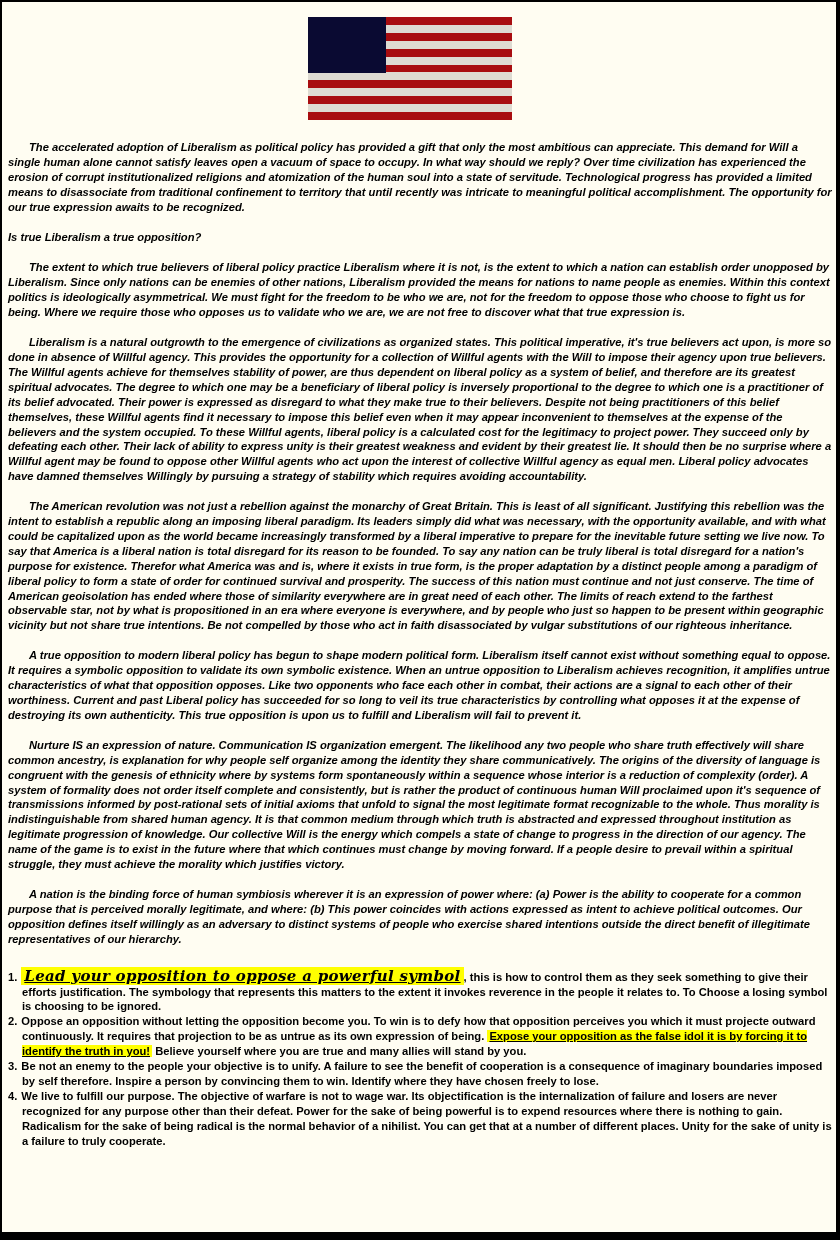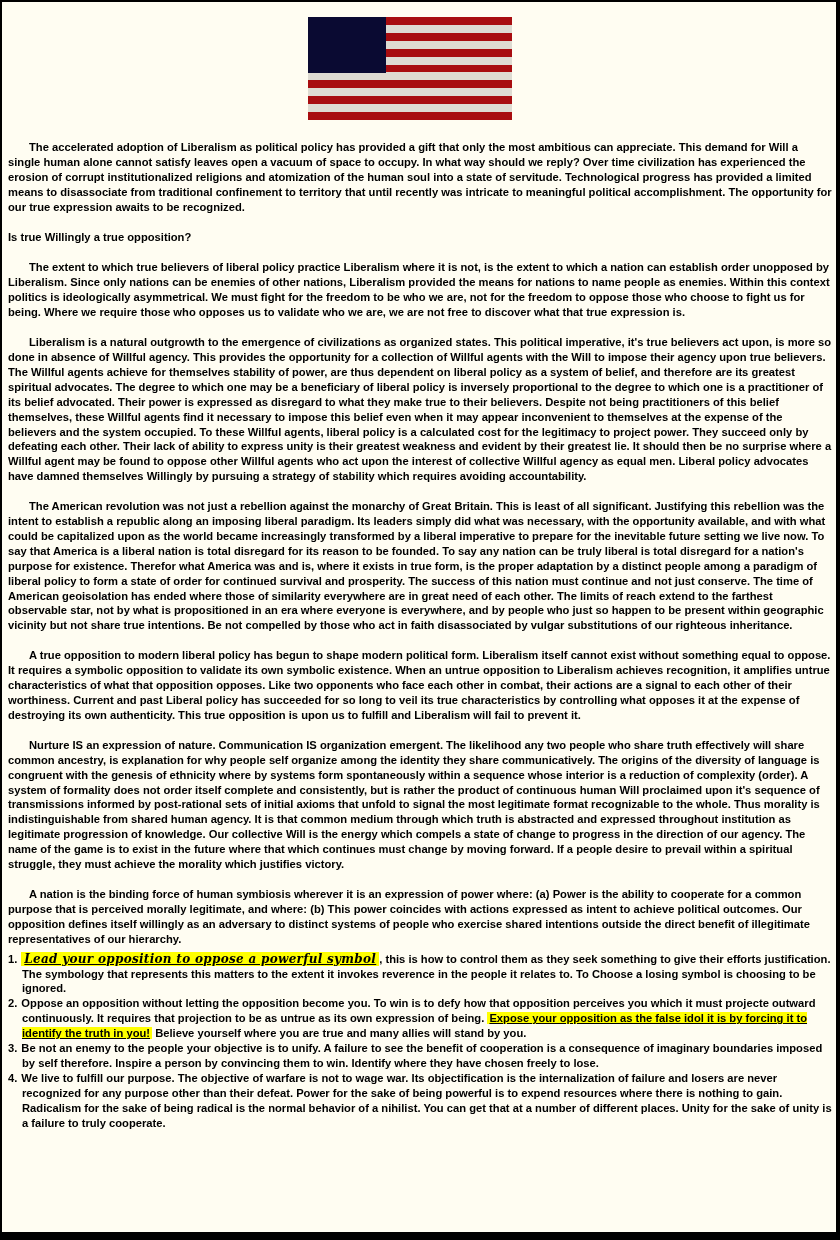--- a/index.html
+++ b/index.html
@@ -32,7 +32,7 @@
     width: 78px;
     height: 55.5px;
   }
-  .para { margin: 0 0 15px 0; }
+  .para { margin: 0 0 15px 0; font-style: italic; }
   .indent { text-indent: 21px; }
   .heading { margin: 0 0 16px 0; }
   .mt8 { margin-top: 7px; }

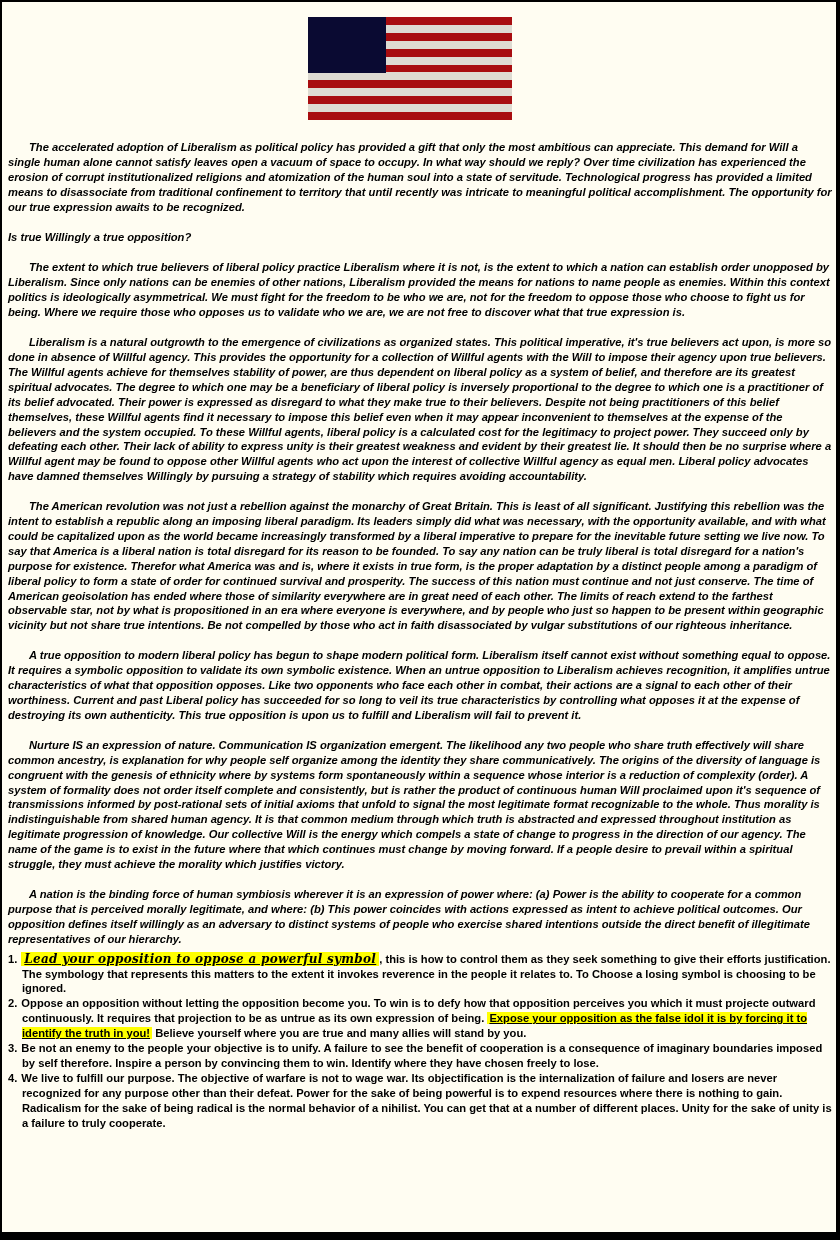--- a/index.html
+++ b/index.html
@@ -69,7 +69,7 @@
 
   <p class="para indent">The accelerated adoption of Liberalism as political policy has provided a gift that only the most ambitious can appreciate. This demand for Will a single human alone cannot satisfy leaves open a vacuum of space to occupy. In what way should we reply? Over time civilization has experienced the erosion of corrupt institutionalized religions and atomization of the human soul into a state of servitude. Technological progress has provided a limited means to disassociate from traditional confinement to territory that until recently was intricate to meaningful political accomplishment. The opportunity for our true expression awaits to be recognized.</p>
 
-  <p class="para heading">Is true Willingly a true opposition?</p>
+  <p class="para heading">Is true Liberalism a true opposition?</p>
 
   <p class="para indent">The extent to which true believers of liberal policy practice Liberalism where it is not, is the extent to which a nation can establish order unopposed by Liberalism. Since only nations can be enemies of other nations, Liberalism provided the means for nations to name people as enemies. Within this context politics is ideologically asymmetrical. We must fight for the freedom to be who we are, not for the freedom to oppose those who choose to fight us for being. Where we require those who opposes us to validate who we are, we are not free to discover what that true expression is.</p>
 

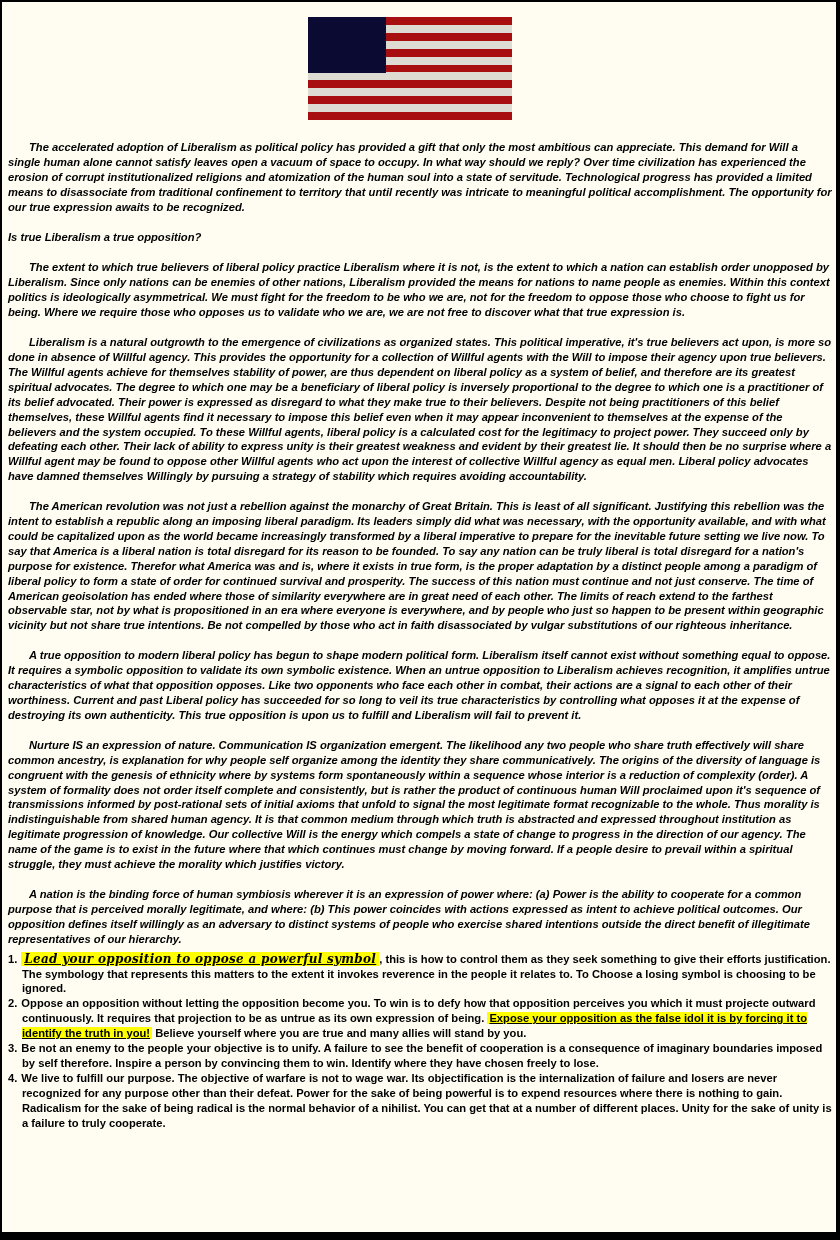--- a/index.html
+++ b/index.html
@@ -36,7 +36,7 @@
   .indent { text-indent: 21px; }
   .heading { margin: 0 0 16px 0; }
   .mt8 { margin-top: 7px; }
-  .mb5 { margin-bottom: 5px; }
+  .mb5 { margin-bottom: 22px; }
   ol.strategy {
     margin: 0;
     padding: 0 0 0 14px;

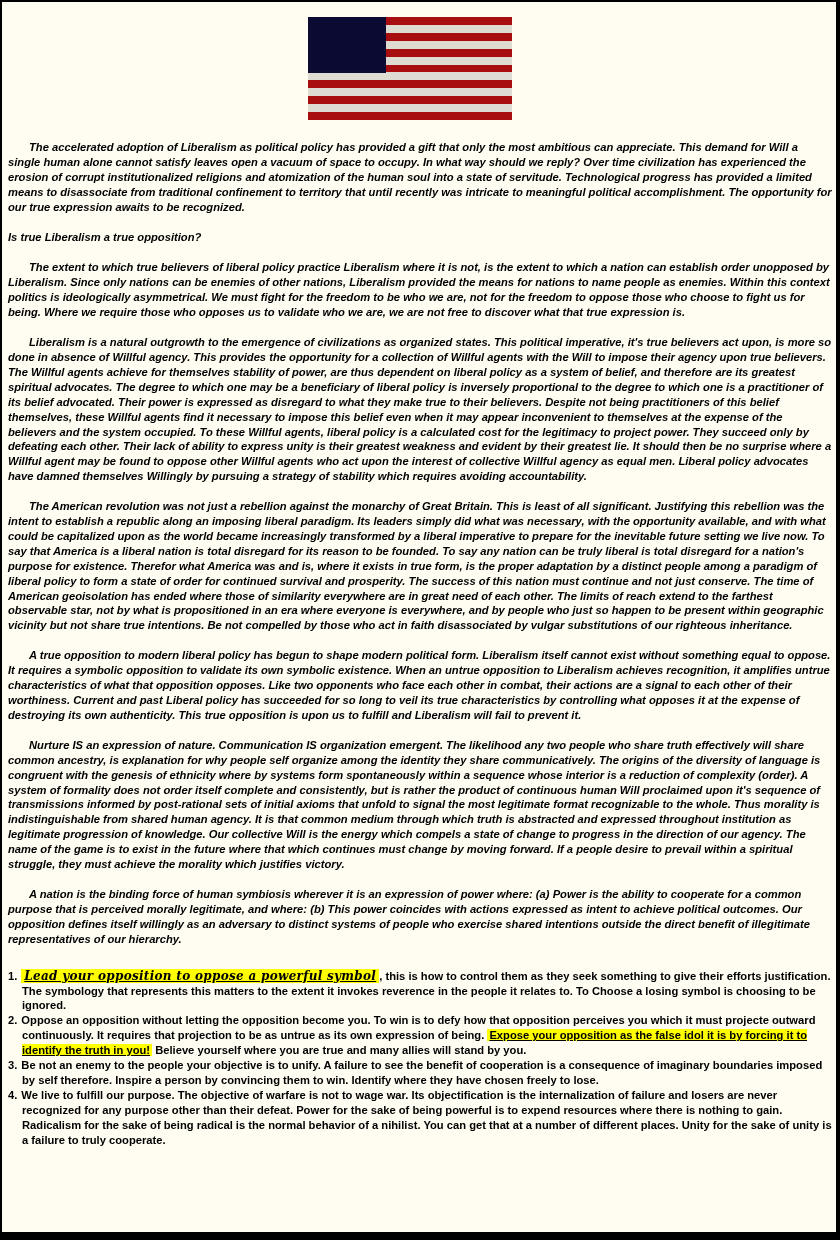--- a/index.html
+++ b/index.html
@@ -52,7 +52,7 @@
     font-family: "DejaVu Serif", serif;
     font-style: italic;
     font-weight: bold;
-    font-size: 12px;
+    font-size: 15px;
     letter-spacing: 0.3px;
     text-decoration: underline;
     padding: 0 3px;

